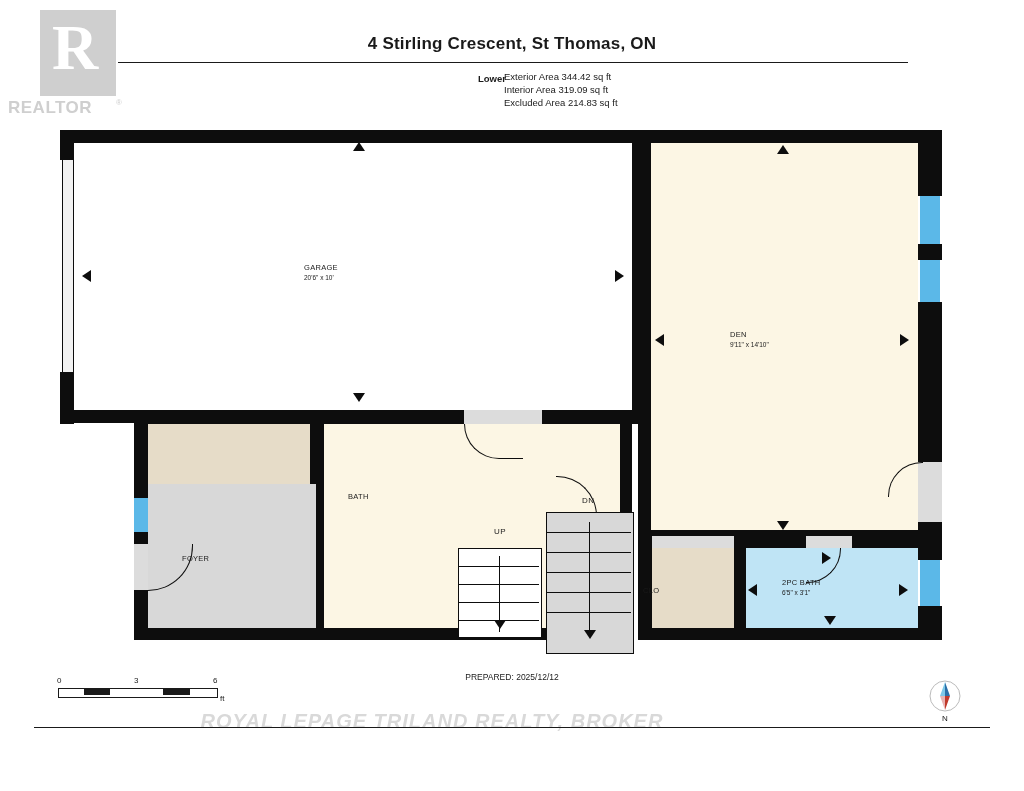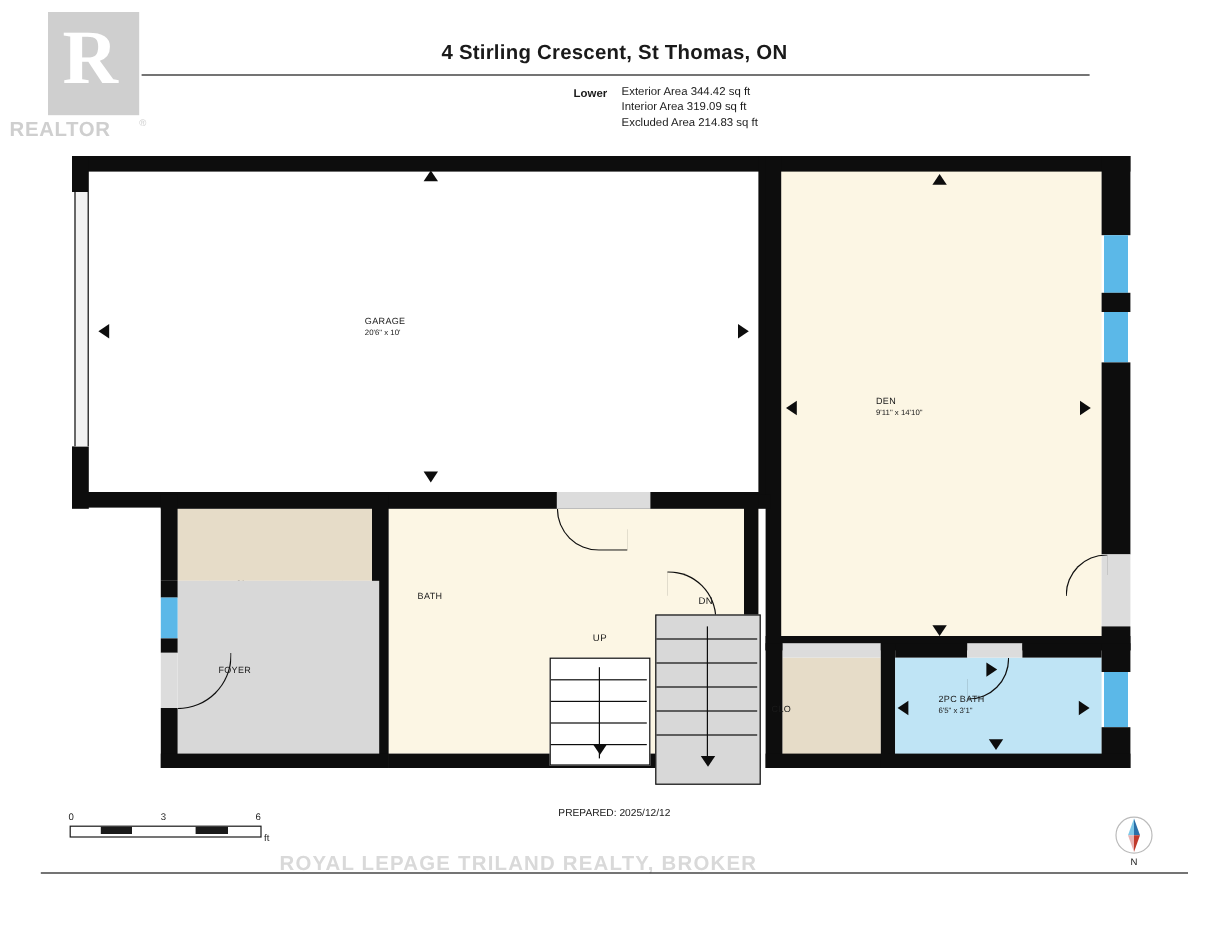--- a/index.html
+++ b/index.html
@@ -11,7 +11,7 @@
   .hrule{position:absolute;left:118px;top:62px;width:790px;height:1px;background:#1a1a1a;}
   .areablock{position:absolute;left:478px;top:70px;font-size:9.5px;color:#1a1a1a;line-height:13.2px;}
   .areablock .lvl{position:absolute;left:0px;top:2px;font-weight:bold;font-size:9.5px;}
-  .areablock .lines{margin-left:40px;}
+  .areablock .lines{margin-left:26px;}
 
   
   .realtor{position:absolute;left:8px;top:6px;width:120px;height:112px;}

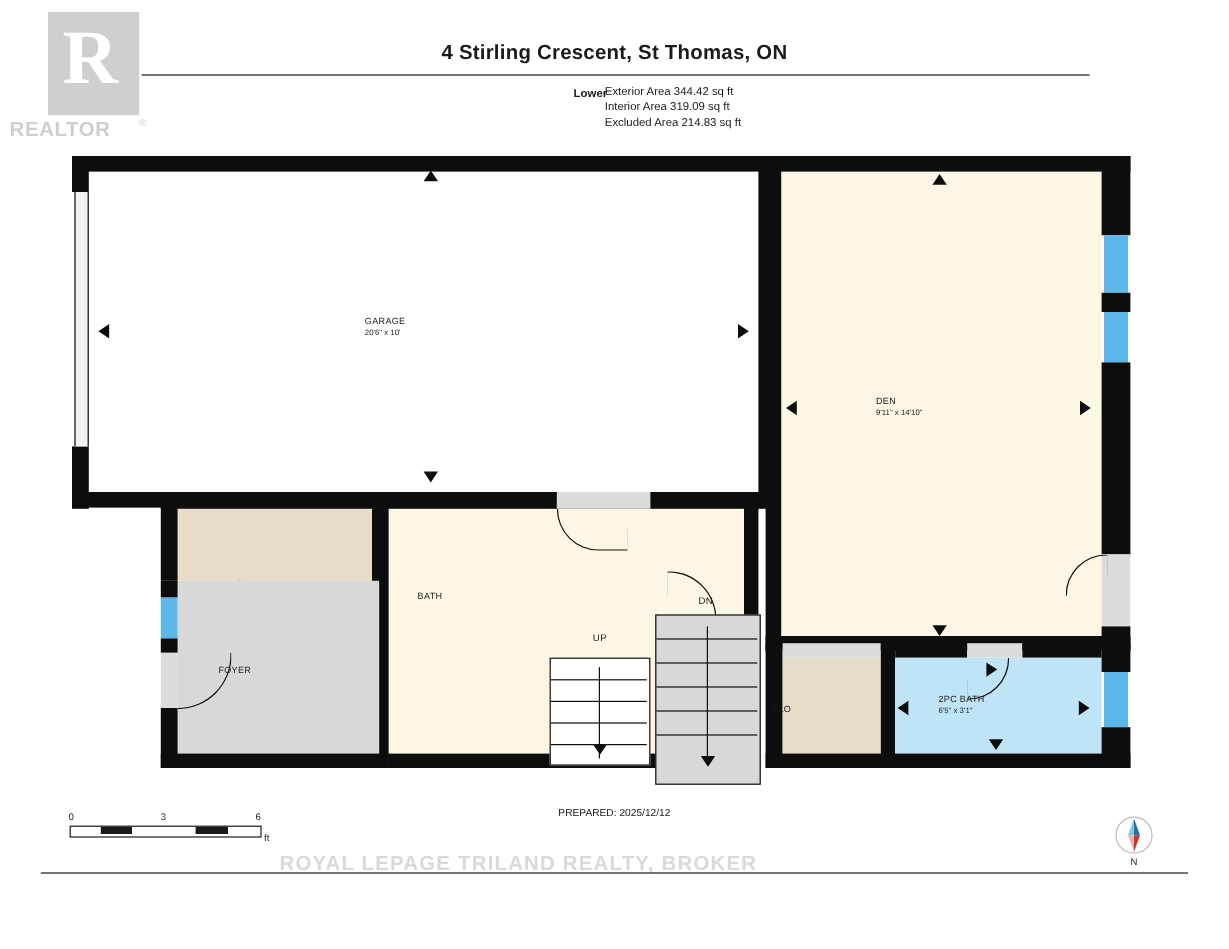--- a/index.html
+++ b/index.html
@@ -48,7 +48,7 @@
   .footrule{position:absolute;left:34px;top:727px;width:956px;height:1px;background:#1a1a1a;}
   .disclaimer{position:absolute;left:0;top:735px;width:1024px;text-align:center;font-size:7.8px;color:#1a1a1a;}
   .prepared{position:absolute;left:0;top:672px;width:1024px;text-align:center;font-size:8.5px;color:#1a1a1a;}
-  .wm-bottom{position:absolute;left:0;top:710px;width:864px;text-align:center;font-size:17px;font-weight:bold;color:#d9d9d9;letter-spacing:1px;}
+  .wm-bottom{position:absolute;left:0;top:710px;width:864px;text-align:center;font-size:20px;font-weight:bold;color:#d9d9d9;letter-spacing:1px;font-style:italic;}
 
   .scale{position:absolute;left:58px;top:688px;width:170px;height:12px;}
   .scale .bar{position:absolute;left:0;top:0;width:158px;height:8px;border:1px solid #1a1a1a;background:#ffffff;}

